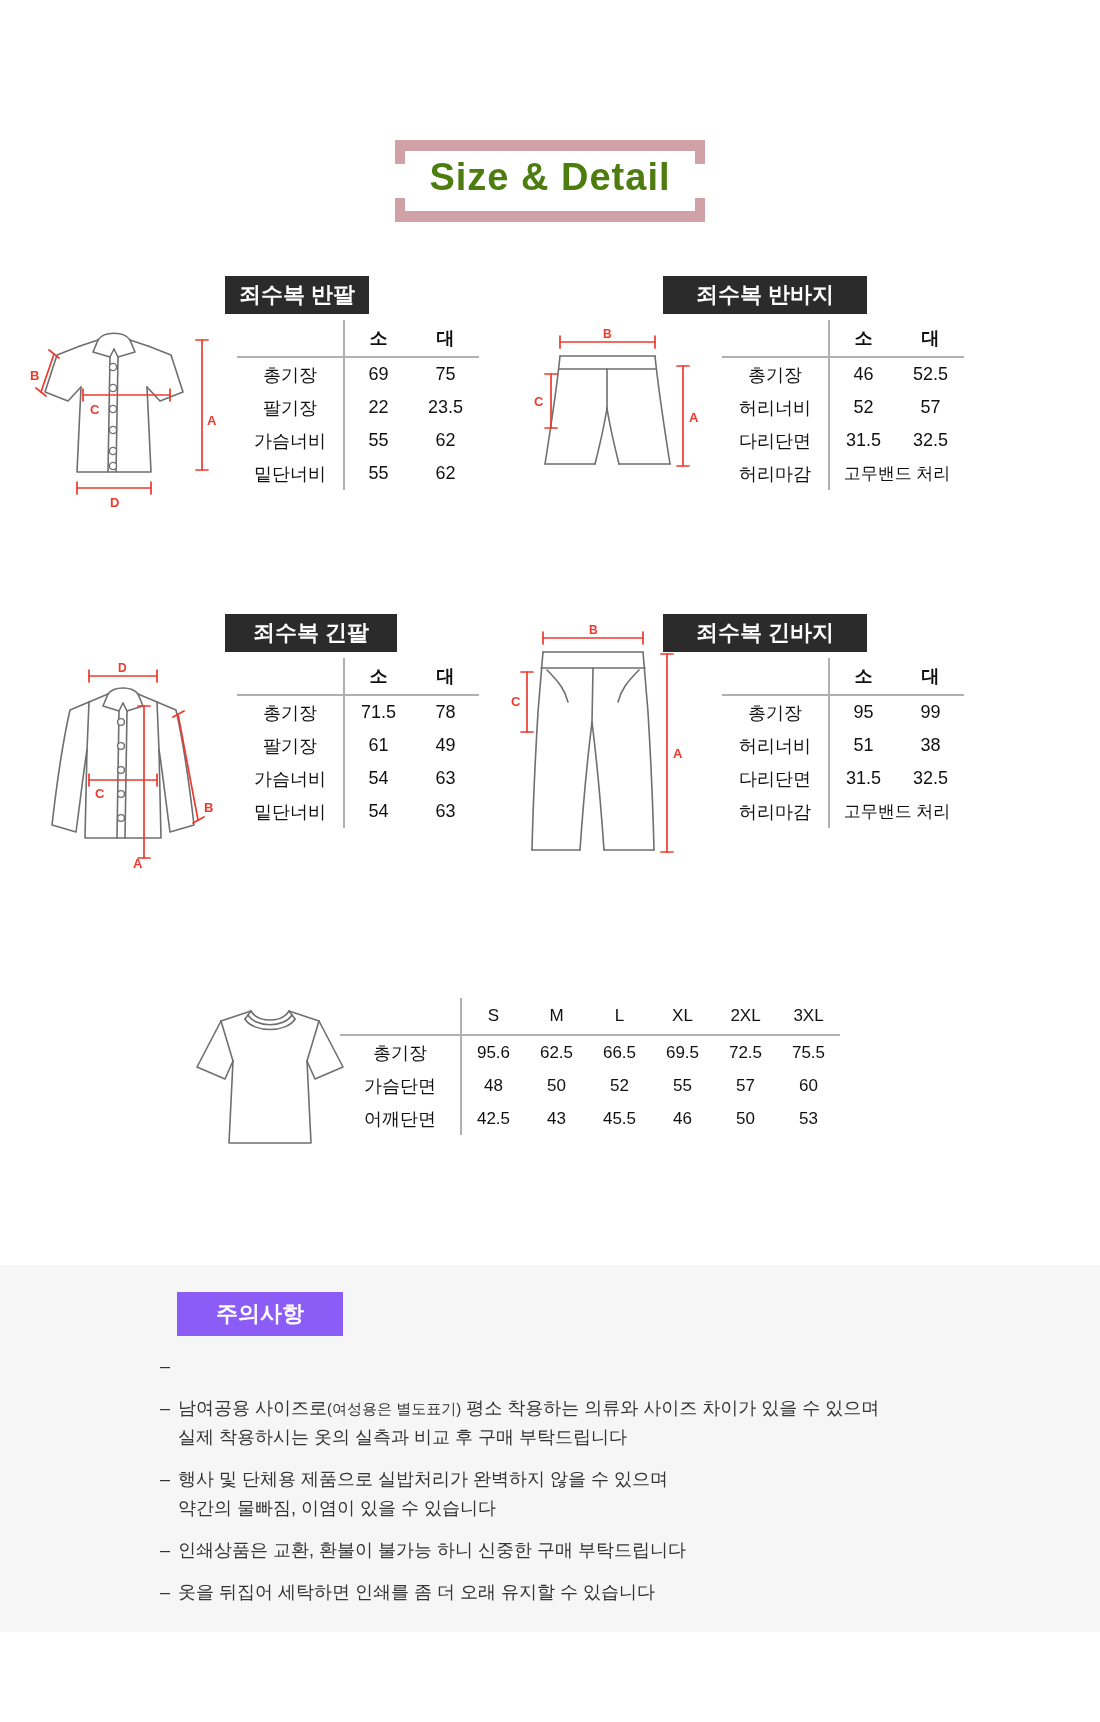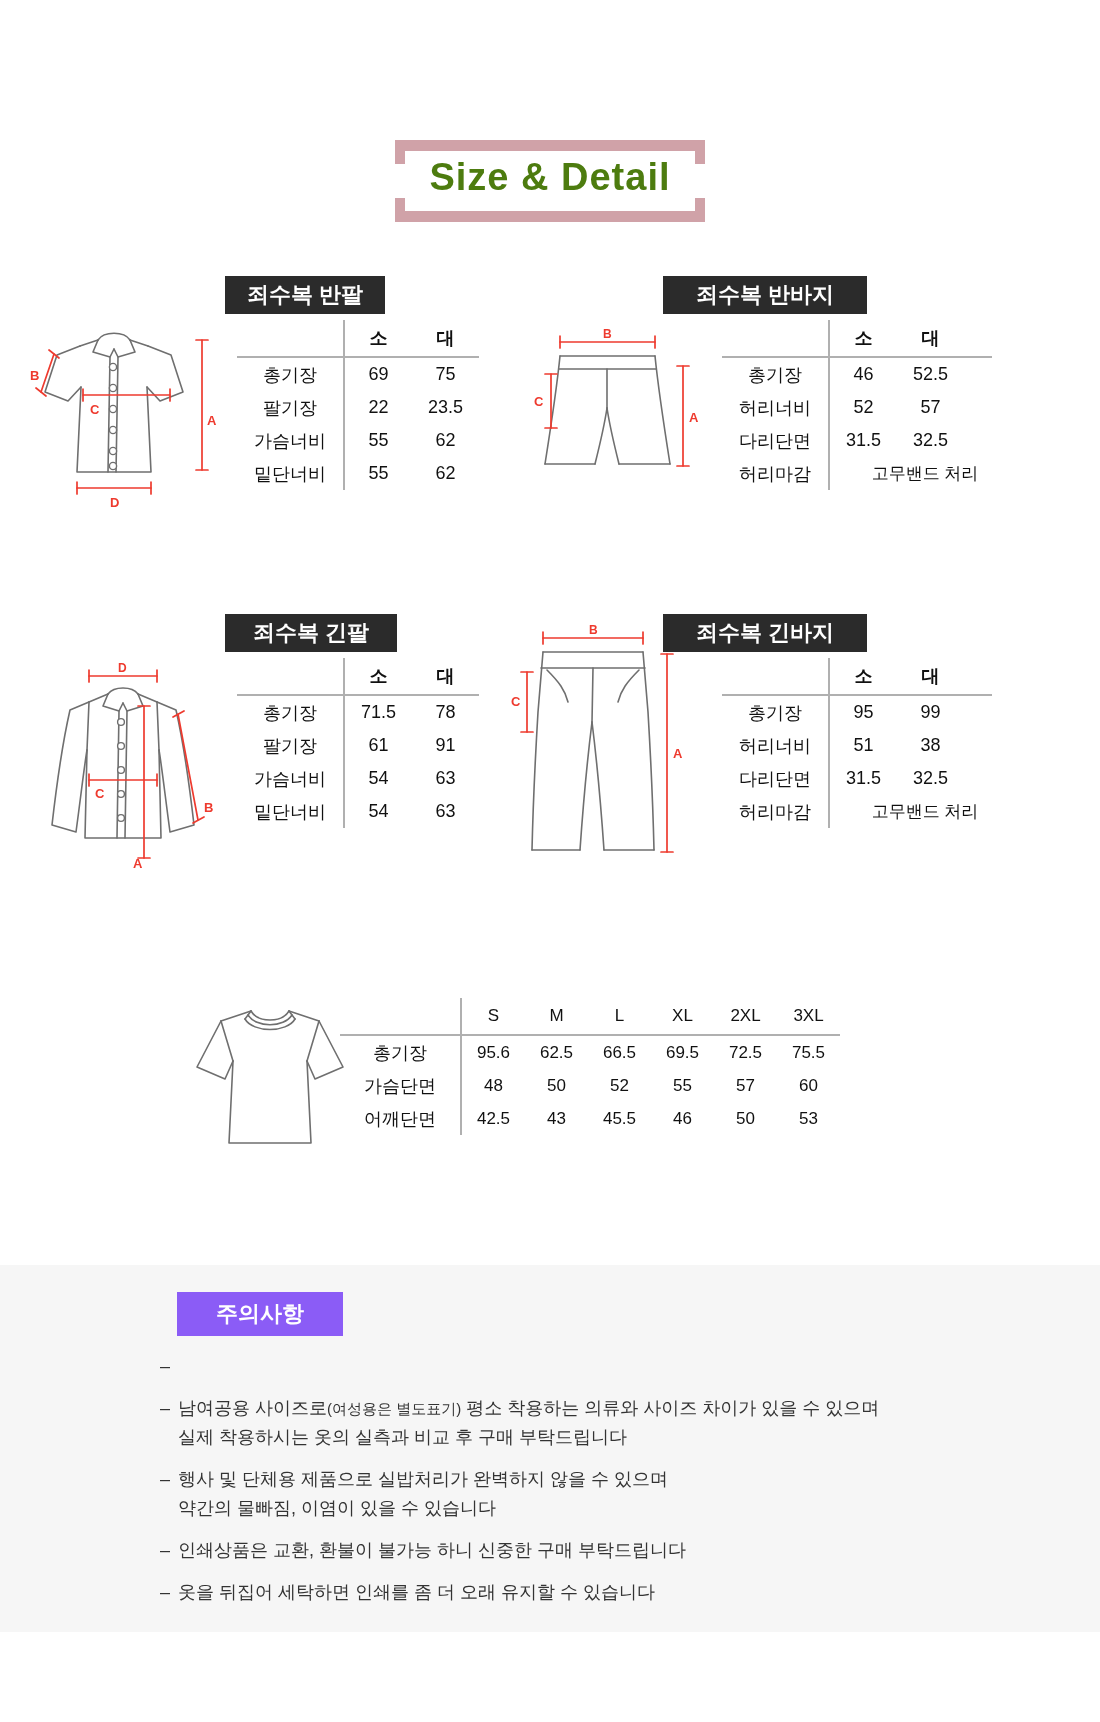--- a/index.html
+++ b/index.html
@@ -19,7 +19,7 @@
   
   .badge{position:absolute;background:#2b2b2b;color:#fff;font-weight:bold;
     display:flex;align-items:center;justify-content:center;font-size:22px;}
-  #badge-banpal{left:225px;top:276px;width:160px;height:38px;}
+  #badge-banpal{left:225px;top:276px;width:144px;height:38px;}
   #badge-banbaji{left:663px;top:276px;width:204px;height:38px;}
   #badge-ginpal{left:225px;top:614px;width:172px;height:38px;}
   #badge-ginbaji{left:663px;top:614px;width:204px;height:38px;}

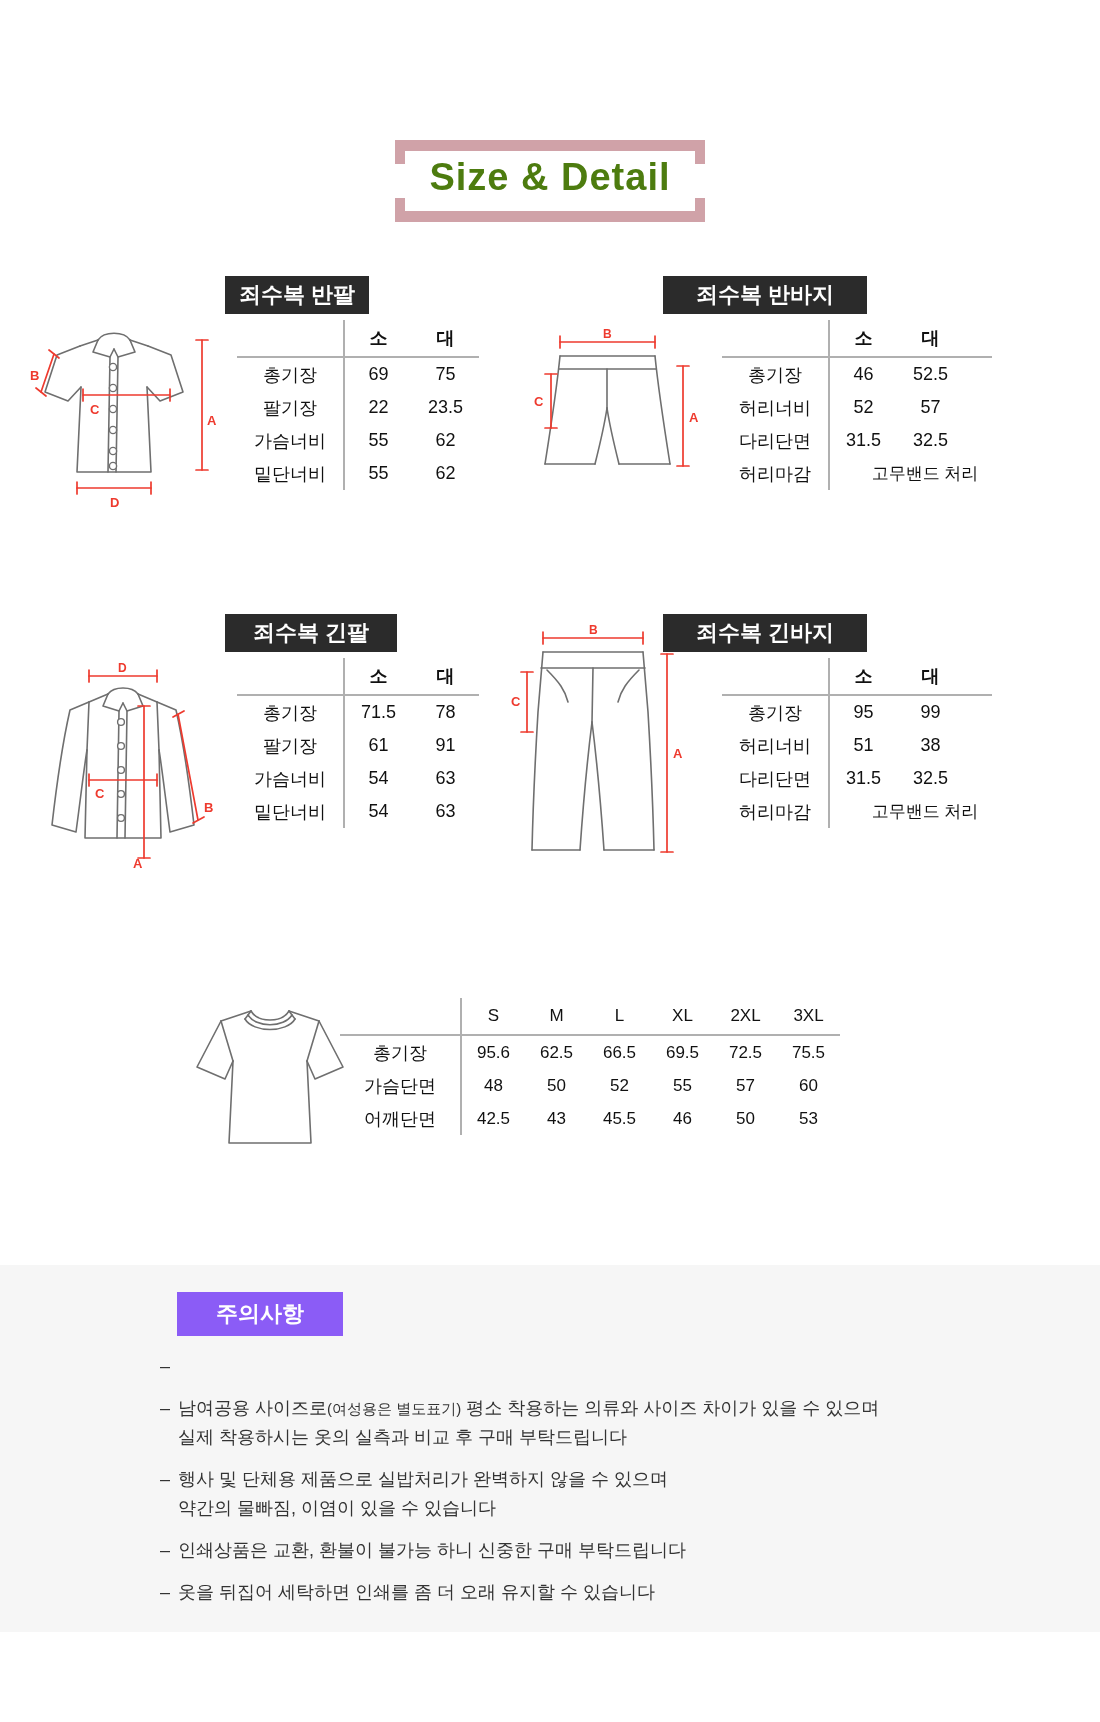--- a/index.html
+++ b/index.html
@@ -34,7 +34,7 @@
   .lbl{width:106px;border-right:2px solid #b0b0b0;}
   .val{width:67px;}
   .trow.head .val{font-weight:bold;}
-  .span2{width:134px;font-size:17px;padding-left:28px;}
+  .span2{width:134px;font-size:17px;}
   #table-banpal{left:237px;top:320px;}
   #table-banbaji{left:722px;top:320px;}
   #table-ginpal{left:237px;top:658px;}

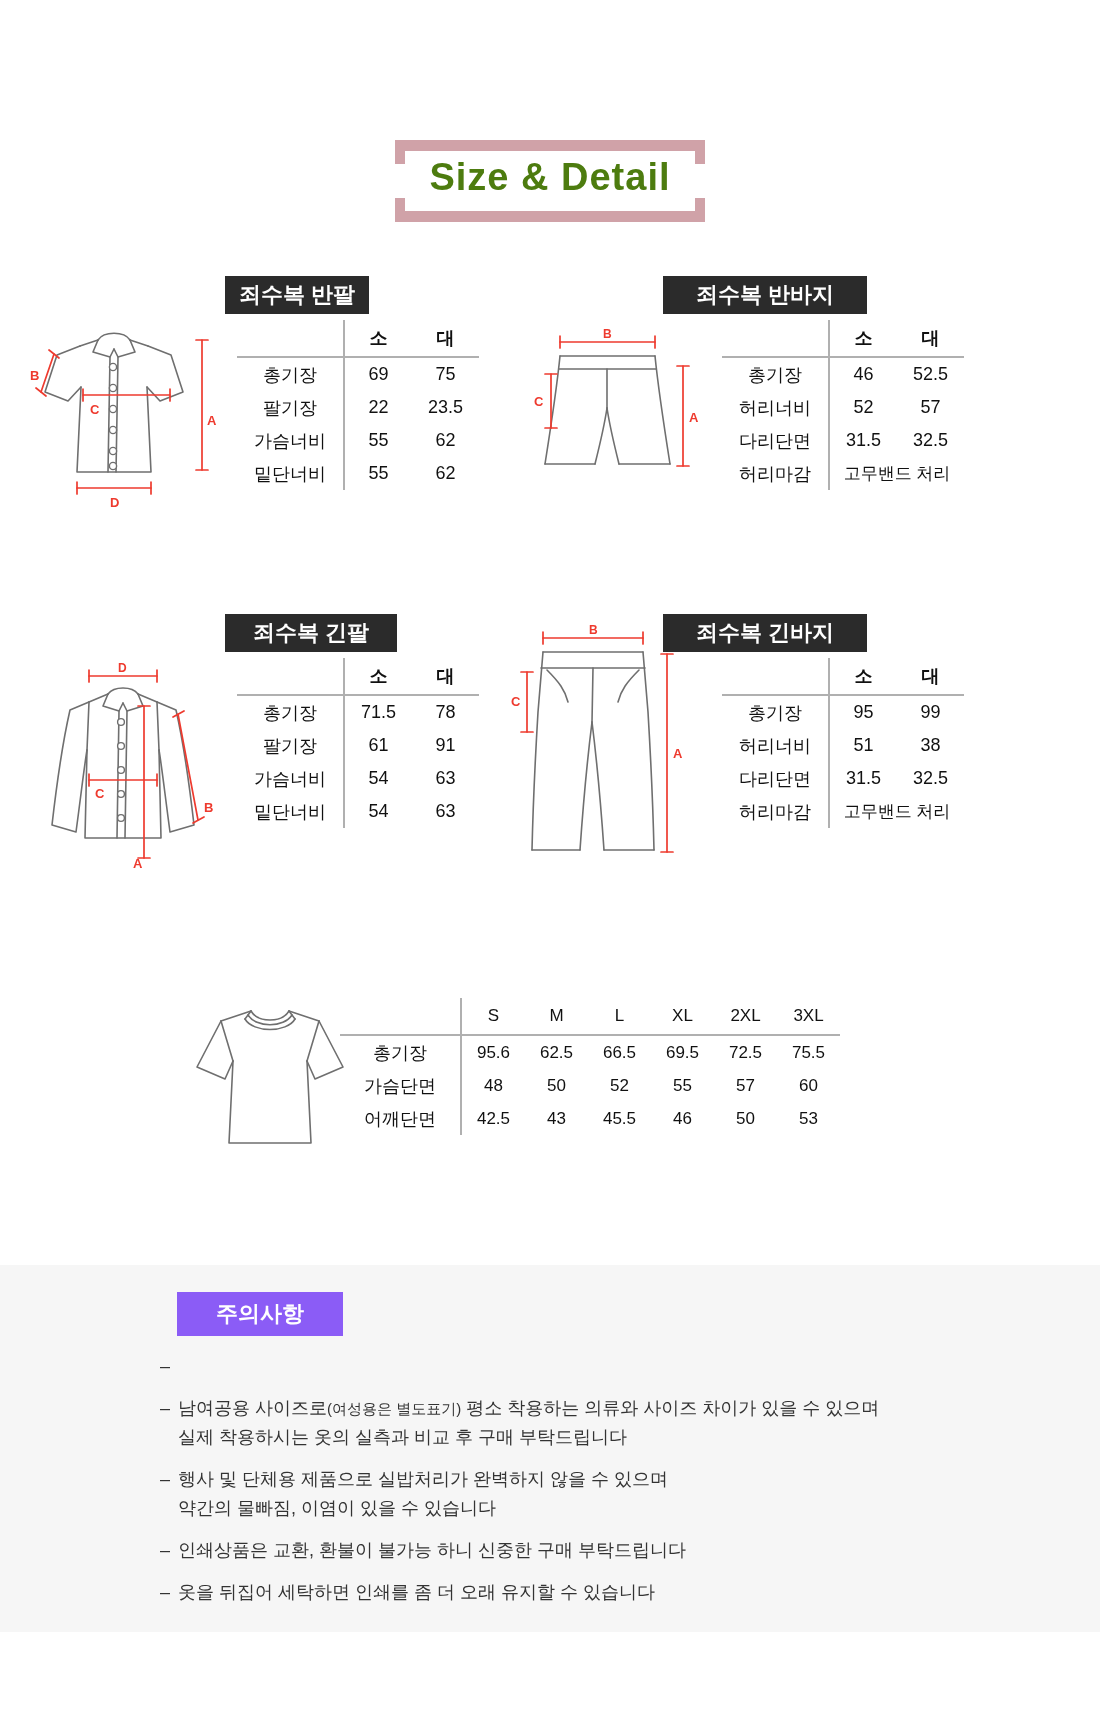--- a/index.html
+++ b/index.html
@@ -270,7 +270,7 @@
     <div class="trow">
       <div class="cell lbl">팔기장</div>
       <div class="cell val">61</div>
-      <div class="cell val">91</div>
+      <div class="cell val">49</div>
     </div>
     <div class="trow">
       <div class="cell lbl">가슴너비</div>

